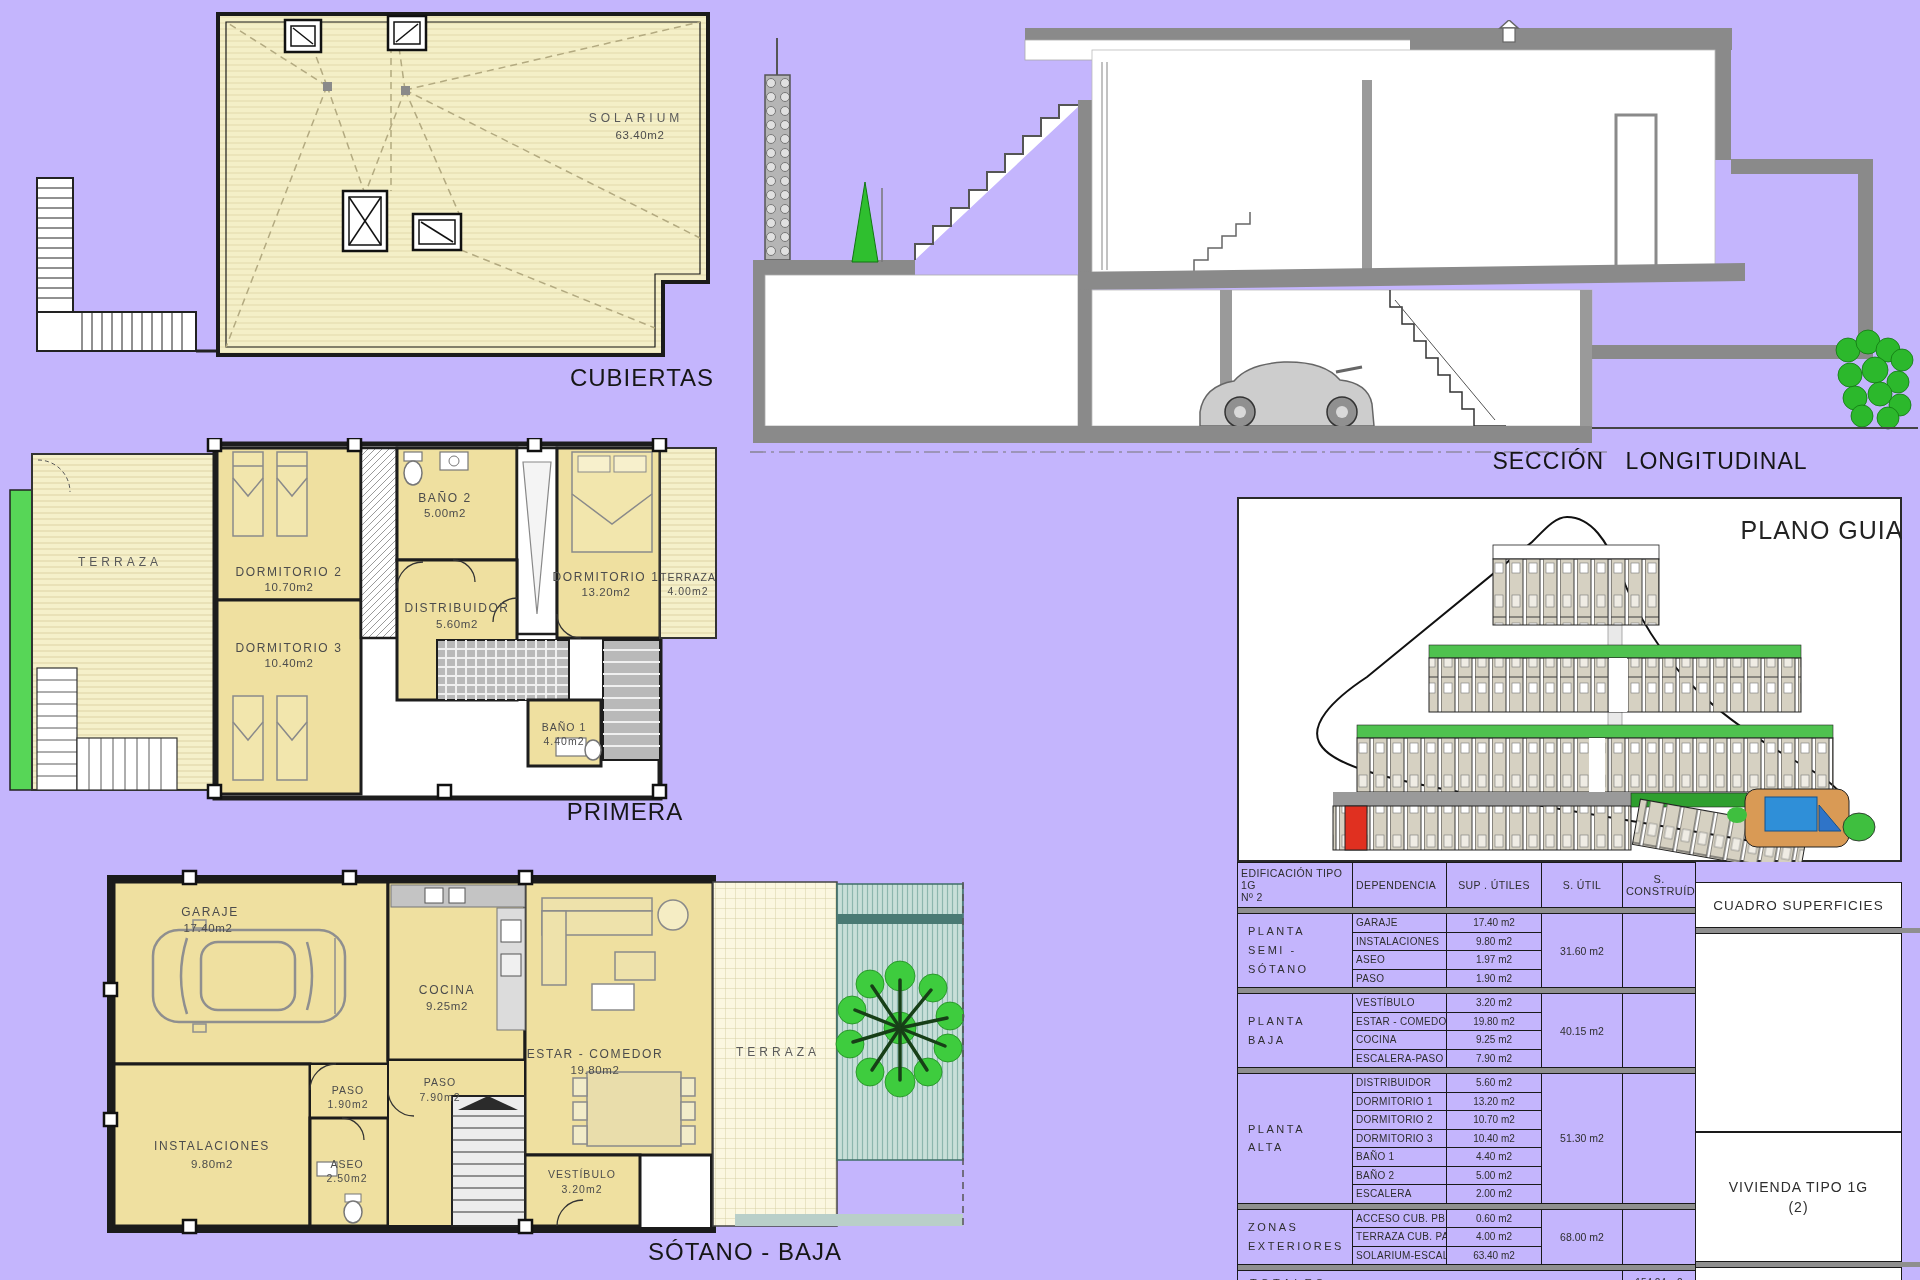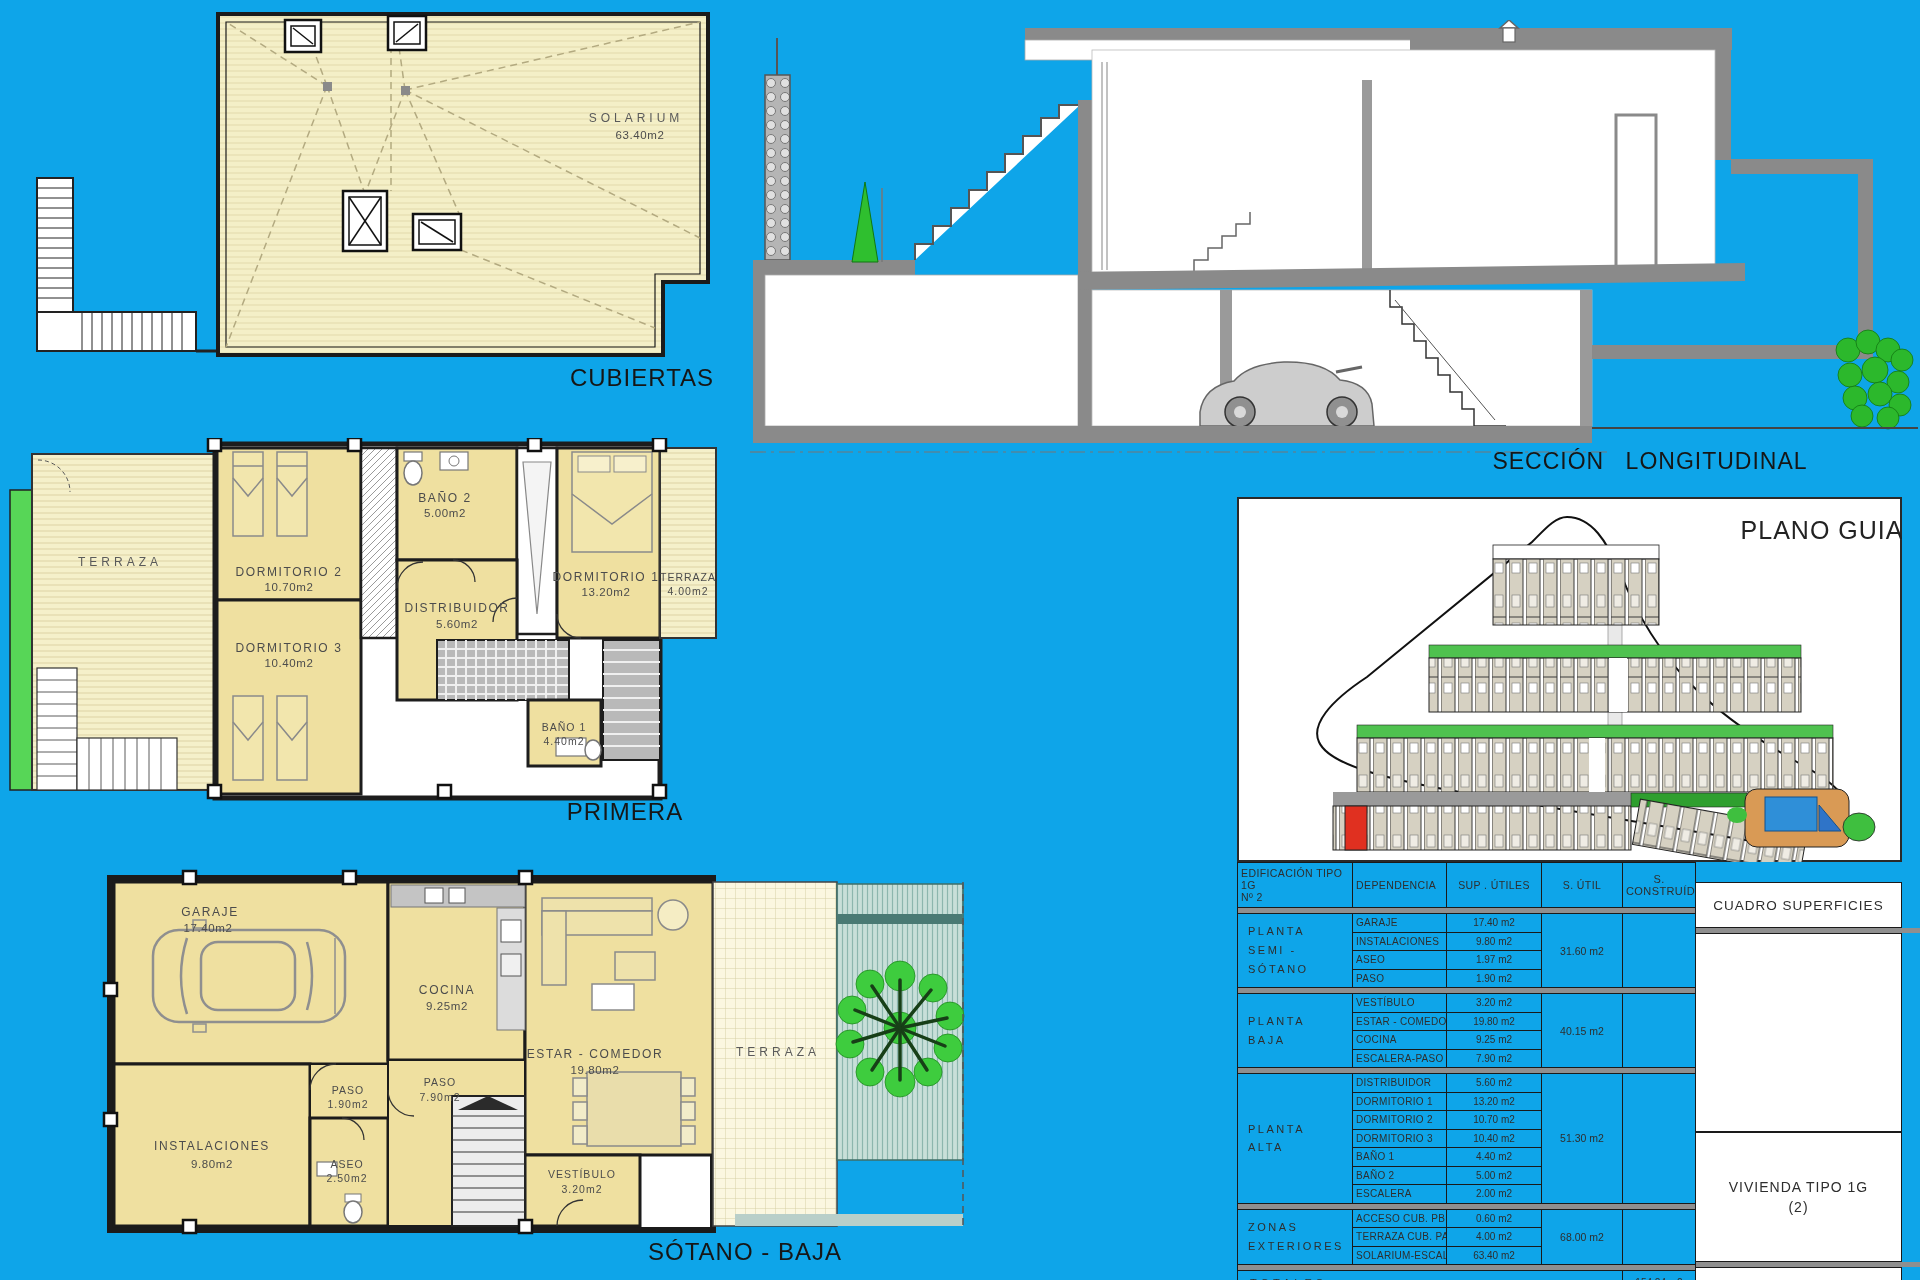--- a/index.html
+++ b/index.html
@@ -3,7 +3,7 @@
 <meta charset="utf-8">
 <style>
   html,body{margin:0;padding:0;background:#ffffff;}
-  .page{position:relative;width:1920px;height:1280px;background:#0ea5e9;overflow:hidden;
+  .page{position:relative;width:1920px;height:1280px;background:#c4b5fd;overflow:hidden;
         font-family:"Liberation Sans",sans-serif;}
   .panel{position:absolute;}
   svg text{font-family:"Liberation Sans",sans-serif;}

